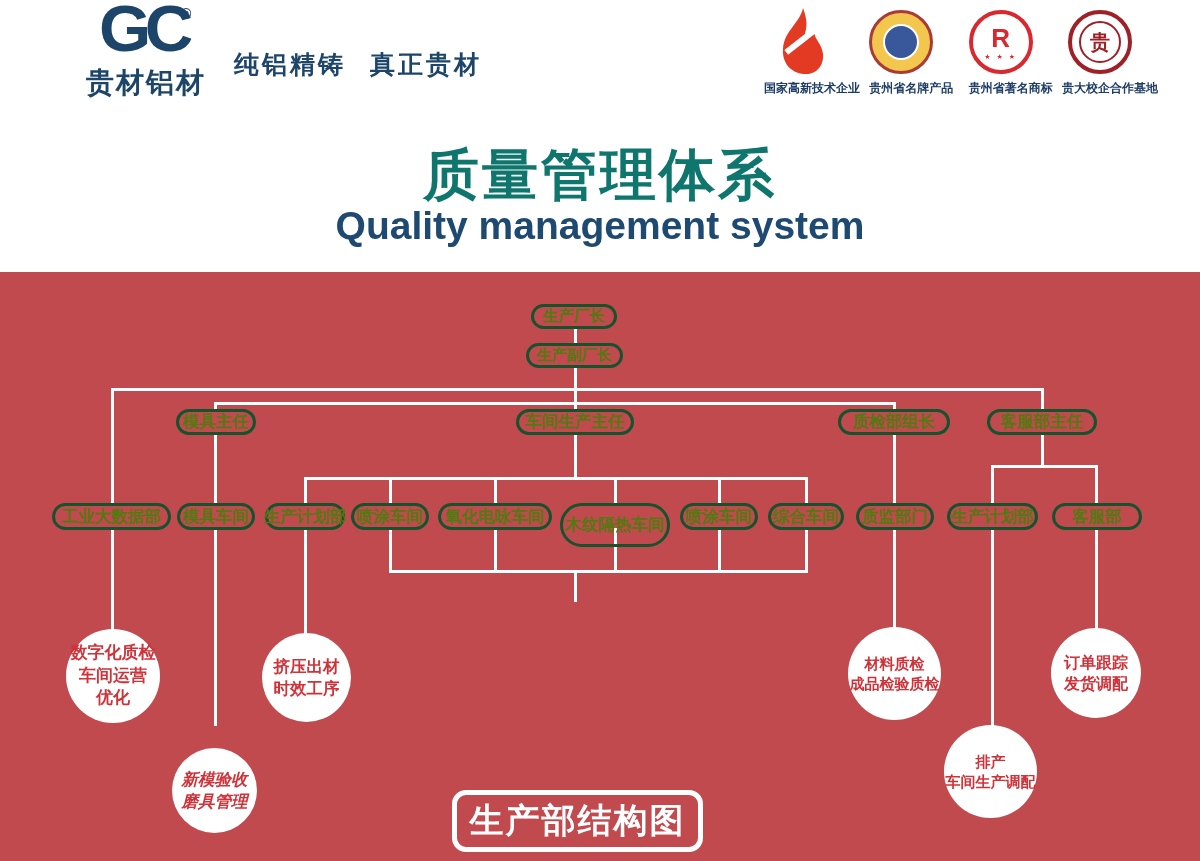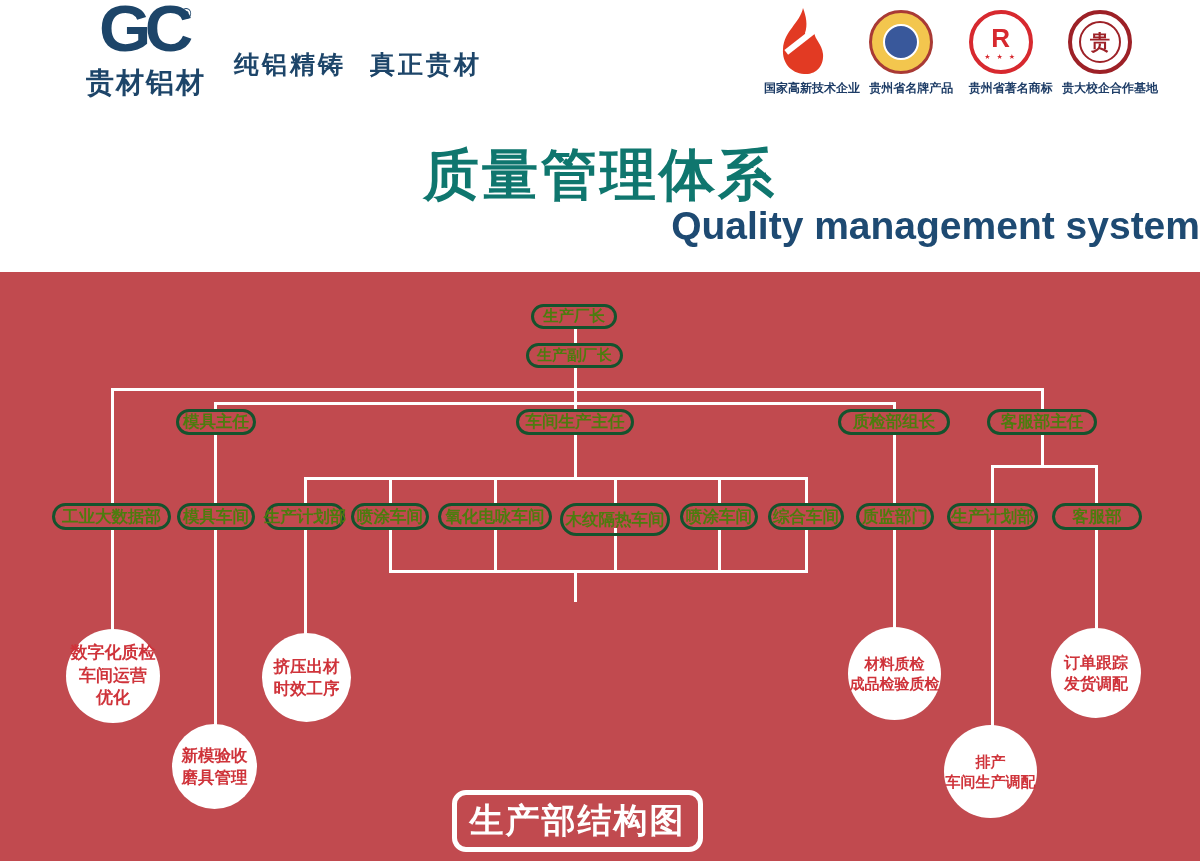--- a/index.html
+++ b/index.html
@@ -31,7 +31,7 @@
                font-family:"Liberation Serif",serif;}
   .main-title{position:absolute;left:0;top:138px;width:1200px;text-align:center;font-size:56px;
               font-weight:bold;color:#0f766e;letter-spacing:3px;}
-  .sub-title{position:absolute;left:0;top:204px;width:1200px;text-align:right;font-size:39px;
+  .sub-title{position:absolute;left:0;top:204px;width:1200px;text-align:center;font-size:39px;
              font-weight:bold;color:#1e4a72;}
 
   

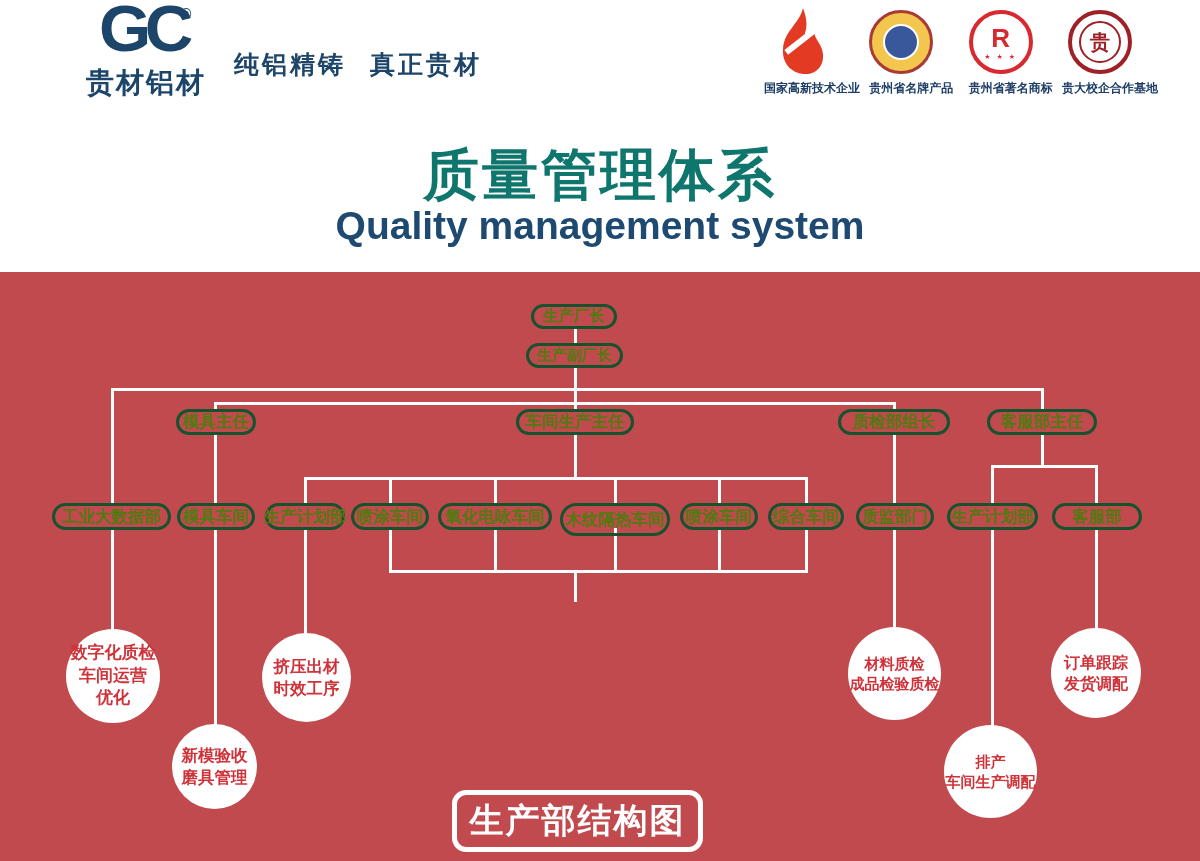--- a/index.html
+++ b/index.html
@@ -147,7 +147,7 @@
   <div class="pill" style="left:265px;top:503px;width:80px;height:27px;">生产计划部</div>
   <div class="pill" style="left:351px;top:503px;width:78px;height:27px;">喷涂车间</div>
   <div class="pill" style="left:438px;top:503px;width:114px;height:27px;">氧化电咏车间</div>
-  <div class="pill" style="left:560px;top:503px;width:110px;height:33px;">木纹隔热车间</div>
+  <div class="pill" style="left:560px;top:503px;width:110px;height:44px;">木纹隔热车间</div>
   <div class="pill" style="left:680px;top:503px;width:78px;height:27px;">喷涂车间</div>
   <div class="pill" style="left:768px;top:503px;width:76px;height:27px;">综合车间</div>
   <div class="pill" style="left:856px;top:503px;width:78px;height:27px;">质监部门</div>

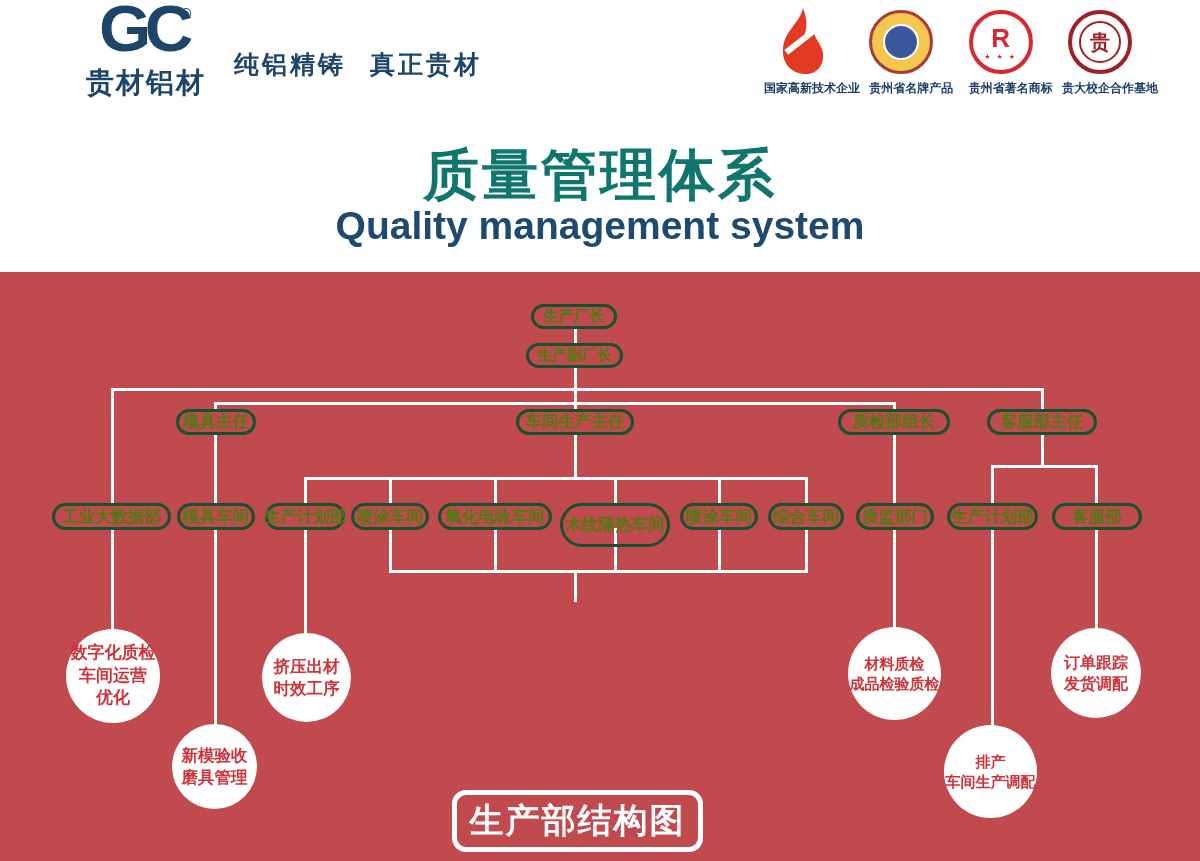--- a/index.html
+++ b/index.html
@@ -159,7 +159,7 @@
     <span>车间运营</span>
     <span>优化</span>
   </div>
-  <div class="circle" style="left:172px;top:724px;width:85px;height:85px;">
+  <div class="circle" style="left:172px;top:748px;width:85px;height:85px;font-style:italic;">
     <span>新模验收</span>
     <span>磨具管理</span>
   </div>

